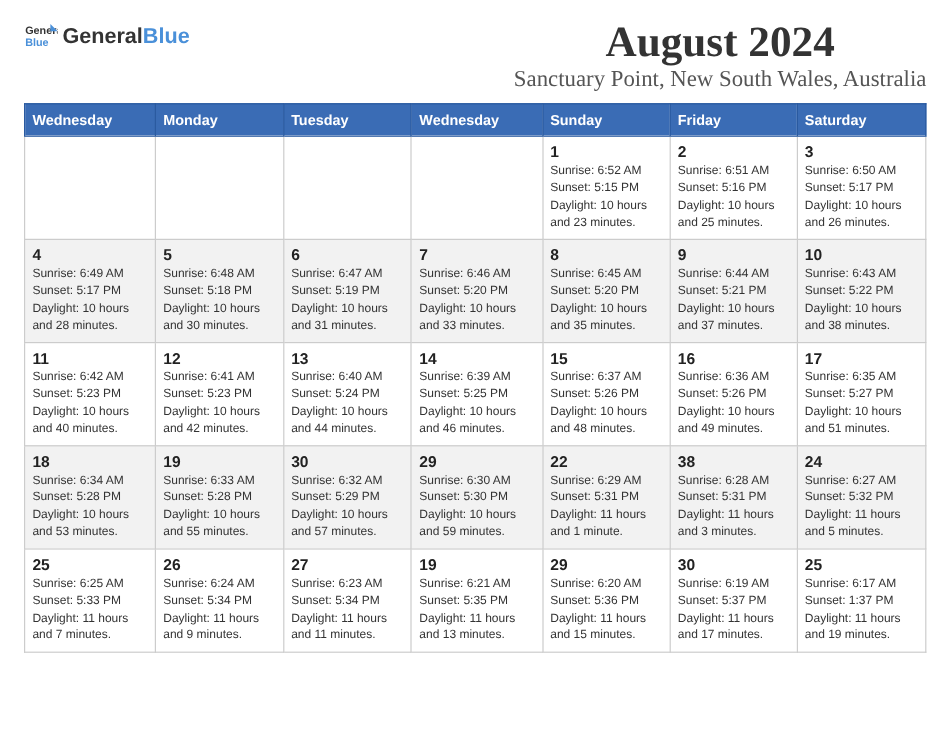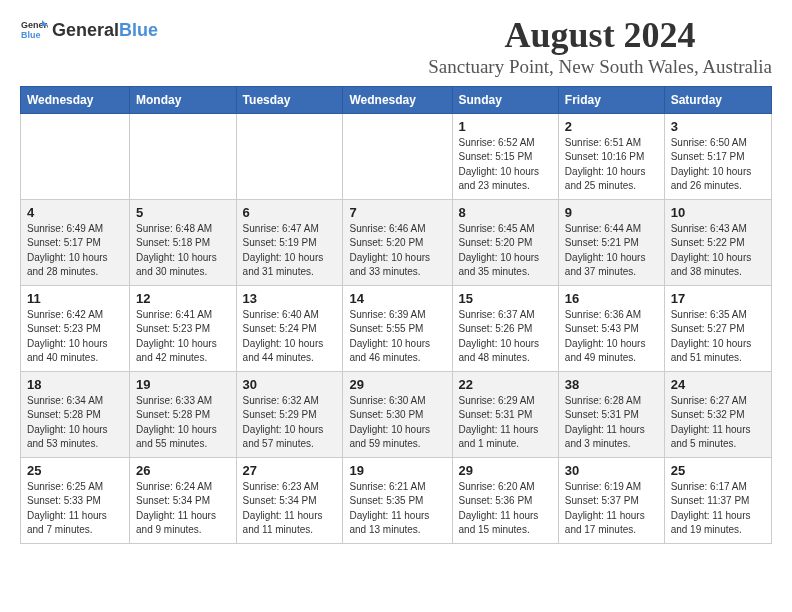--- a/index.html
+++ b/index.html
@@ -142,7 +142,7 @@
         <td>
           <span class="day-num">2</span>
           <div class="day-info">Sunrise: 6:51 AM
-Sunset: 10:16 PM
+Sunset: 5:16 PM
 Daylight: 10 hours
 and 25 minutes.</div>
         </td>

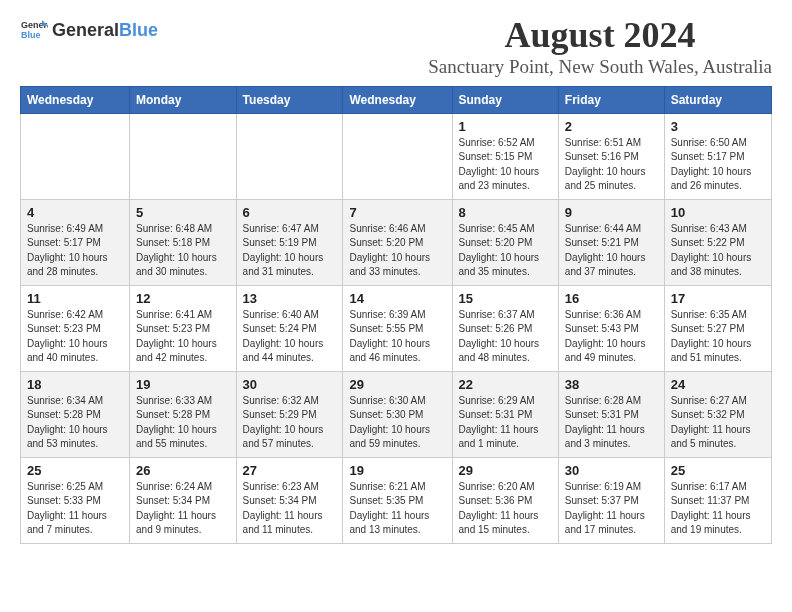--- a/index.html
+++ b/index.html
@@ -230,7 +230,7 @@
         <td>
           <span class="day-num">14</span>
           <div class="day-info">Sunrise: 6:39 AM
-Sunset: 5:55 PM
+Sunset: 5:25 PM
 Daylight: 10 hours
 and 46 minutes.</div>
         </td>

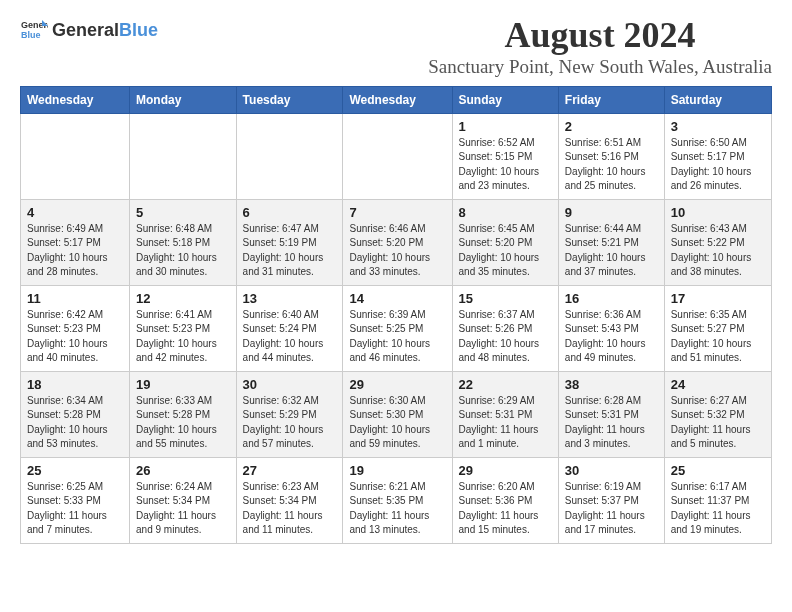--- a/index.html
+++ b/index.html
@@ -244,7 +244,7 @@
         <td>
           <span class="day-num">16</span>
           <div class="day-info">Sunrise: 6:36 AM
-Sunset: 5:43 PM
+Sunset: 5:26 PM
 Daylight: 10 hours
 and 49 minutes.</div>
         </td>

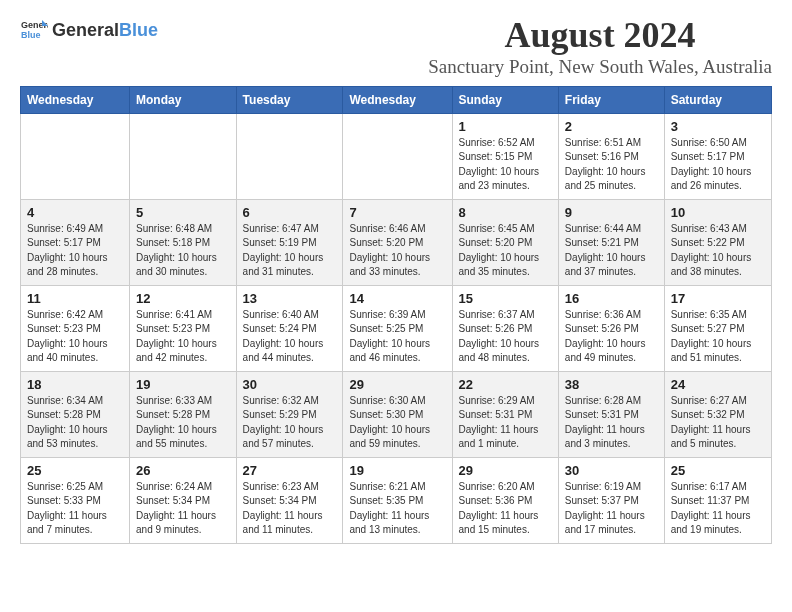--- a/index.html
+++ b/index.html
@@ -353,7 +353,7 @@
         <td>
           <span class="day-num">25</span>
           <div class="day-info">Sunrise: 6:17 AM
-Sunset: 11:37 PM
+Sunset: 1:37 PM
 Daylight: 11 hours
 and 19 minutes.</div>
         </td>

